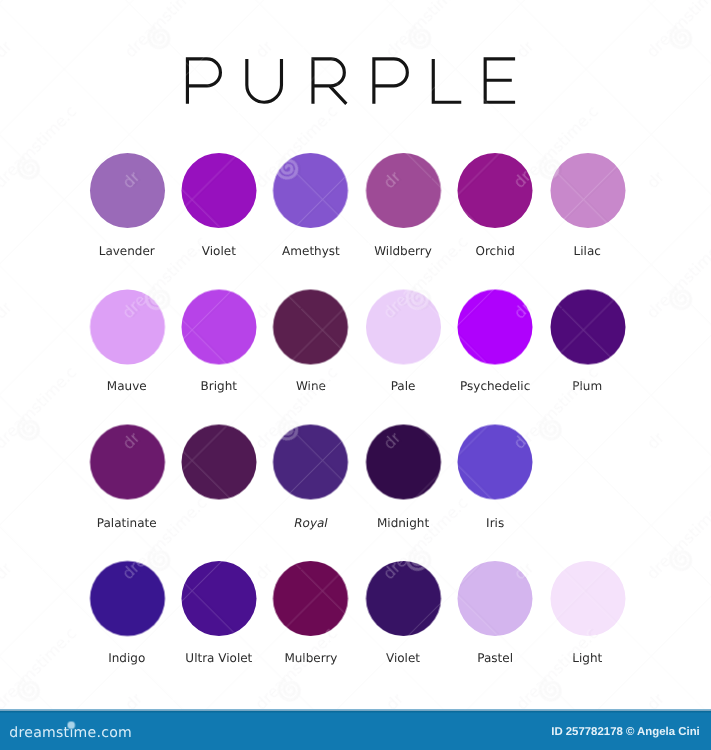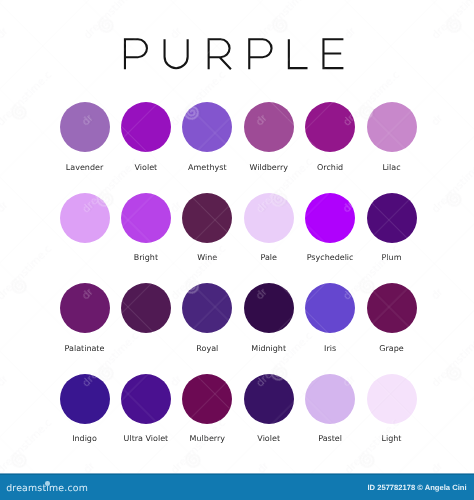--- a/index.html
+++ b/index.html
@@ -55,7 +55,7 @@
       <div class="cell" style="left: 268.7px; top: 102px;"><div class="swatch" style="background: rgb(158, 75, 150);"></div><div class="label">Wildberry</div></div>
       <div class="cell" style="left: 330.1px; top: 102px;"><div class="swatch" style="background: rgb(147, 22, 139);"></div><div class="label">Orchid</div></div>
       <div class="cell" style="left: 391.5px; top: 102px;"><div class="swatch" style="background: rgb(200, 136, 203);"></div><div class="label">Lilac</div></div>
-      <div class="cell" style="left: 84.5px; top: 192.5px;"><div class="swatch" style="background: rgb(221, 160, 246);"></div></div>
+      <div class="cell" style="left: 84.5px; top: 192.5px;"><div class="swatch" style="background: rgb(221, 160, 246);"></div><div class="label">Mauve</div></div>
       <div class="cell" style="left: 145.9px; top: 192.5px;"><div class="swatch" style="background: rgb(183, 67, 232);"></div><div class="label">Bright</div></div>
       <div class="cell" style="left: 207.3px; top: 192.5px;"><div class="swatch" style="background: rgb(91, 32, 78);"></div><div class="label">Wine</div></div>
       <div class="cell" style="left: 268.7px; top: 192.5px;"><div class="swatch" style="background: rgb(234, 206, 249);"></div><div class="label">Pale</div></div>

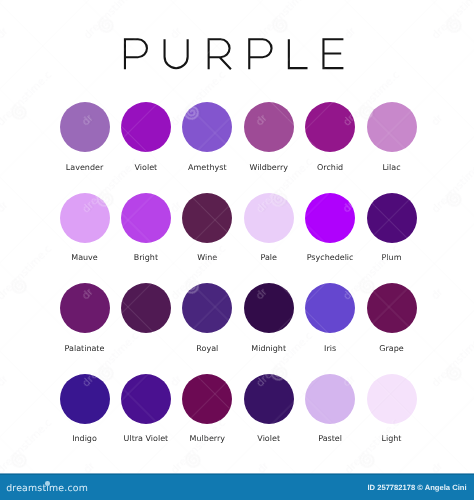--- a/index.html
+++ b/index.html
@@ -63,7 +63,7 @@
       <div class="cell" style="left: 391.5px; top: 192.5px; text-align: center;"><div class="swatch" style="background: rgb(79, 11, 121);"></div><div class="label">Plum</div></div>
       <div class="cell" style="left: 84.5px; top: 283px;"><div class="swatch" style="background: rgb(107, 26, 108);"></div><div class="label">Palatinate</div></div>
       <div class="cell" style="left: 145.9px; top: 283px;"><div class="swatch" style="background: rgb(80, 26, 83);"></div></div>
-      <div class="cell" style="left: 207.3px; top: 283px;"><div class="swatch" style="background: rgb(73, 38, 125);"></div><div class="label">Royal</div></div>
+      <div class="cell" style="left: 207.3px; top: 283px; font-style: italic;"><div class="swatch" style="background: rgb(73, 38, 125);"></div><div class="label">Royal</div></div>
       <div class="cell" style="left: 268.7px; top: 283px;"><div class="swatch" style="background: rgb(50, 12, 73);"></div><div class="label">Midnight</div></div>
       <div class="cell" style="left: 330.1px; top: 283px;"><div class="swatch" style="background: rgb(101, 71, 207);"></div><div class="label">Iris</div></div>
       <div class="cell" style="left: 391.5px; top: 283px;"><div class="swatch" style="background: rgb(106, 18, 85);"></div><div class="label">Grape</div></div>

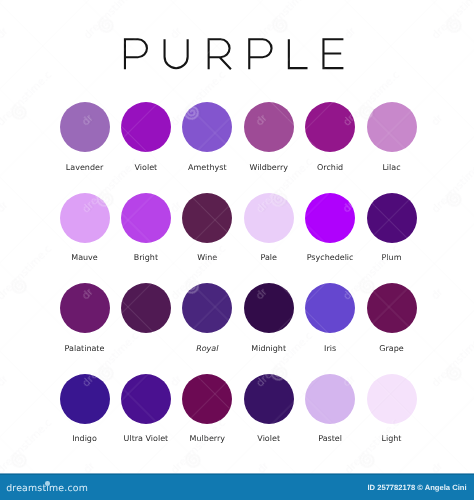--- a/index.html
+++ b/index.html
@@ -66,7 +66,6 @@
       <div class="cell" style="left: 207.3px; top: 283px; font-style: italic;"><div class="swatch" style="background: rgb(73, 38, 125);"></div><div class="label">Royal</div></div>
       <div class="cell" style="left: 268.7px; top: 283px;"><div class="swatch" style="background: rgb(50, 12, 73);"></div><div class="label">Midnight</div></div>
       <div class="cell" style="left: 330.1px; top: 283px;"><div class="swatch" style="background: rgb(101, 71, 207);"></div><div class="label">Iris</div></div>
-      <div class="cell" style="left: 391.5px; top: 283px;"><div class="swatch" style="background: rgb(106, 18, 85);"></div><div class="label">Grape</div></div>
       <div class="cell" style="left: 84.5px; top: 373.5px;"><div class="swatch" style="background: rgb(57, 22, 144);"></div><div class="label">Indigo</div></div>
       <div class="cell" style="left: 145.9px; top: 373.5px;"><div class="swatch" style="background: rgb(74, 17, 144);"></div><div class="label">Ultra Violet</div></div>
       <div class="cell" style="left: 207.3px; top: 373.5px;"><div class="swatch" style="background: rgb(108, 10, 83);"></div><div class="label">Mulberry</div></div>

